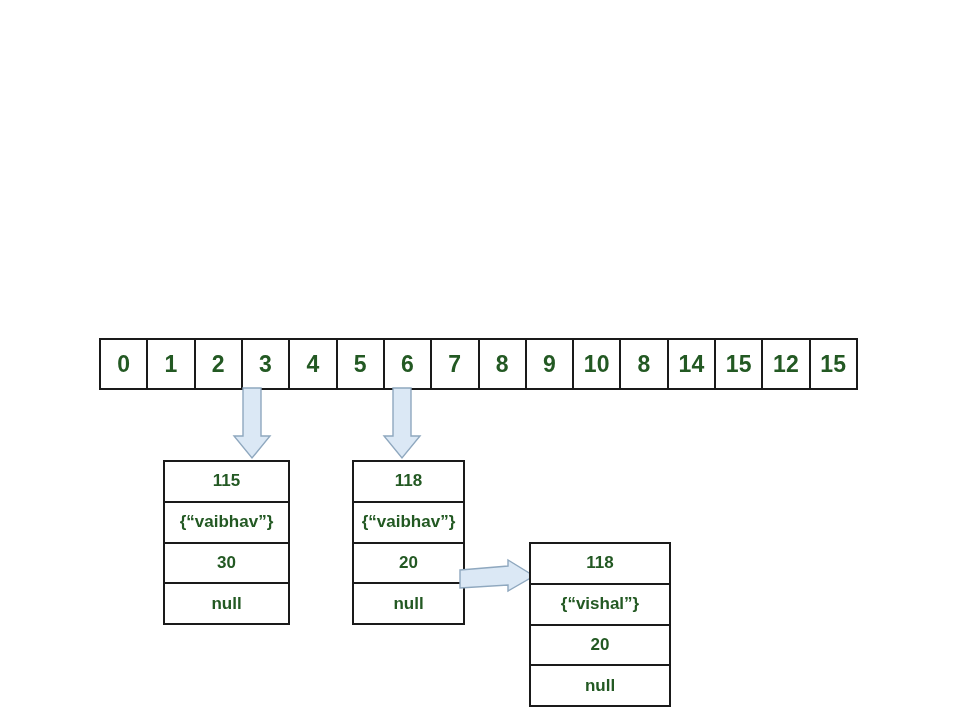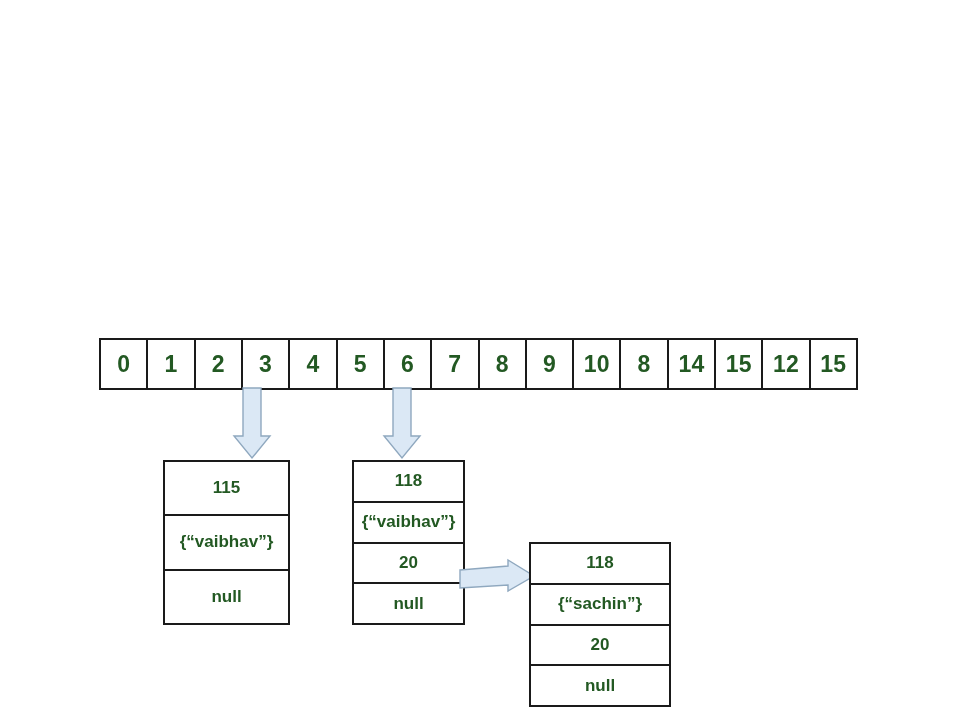--- a/index.html
+++ b/index.html
@@ -129,6 +129,7 @@
   <div class="node" id="node-1">
     <div class="node-row">115</div>
     <div class="node-row">{“vaibhav”}</div>
+    <div class="node-row">30</div>
     <div class="node-row">null</div>
   </div>
 

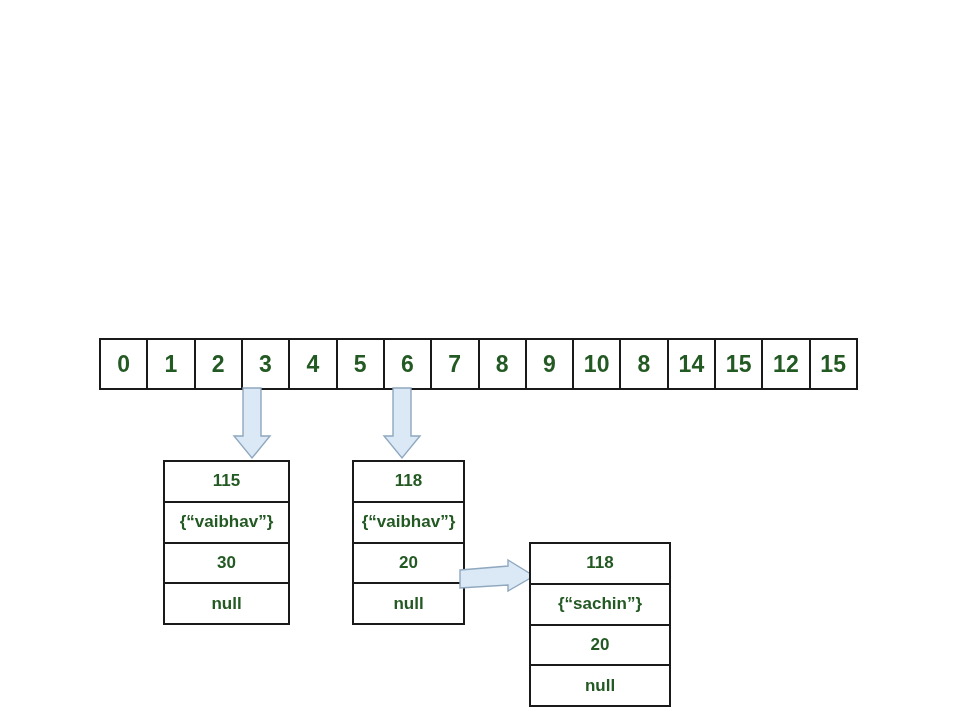--- a/index.html
+++ b/index.html
@@ -146,7 +146,7 @@
 
   <div class="node" id="node-3">
     <div class="node-row">118</div>
-    <div class="node-row">{“sachin”}</div>
+    <div class="node-row">{“vishal”}</div>
     <div class="node-row">20</div>
     <div class="node-row">null</div>
   </div>

